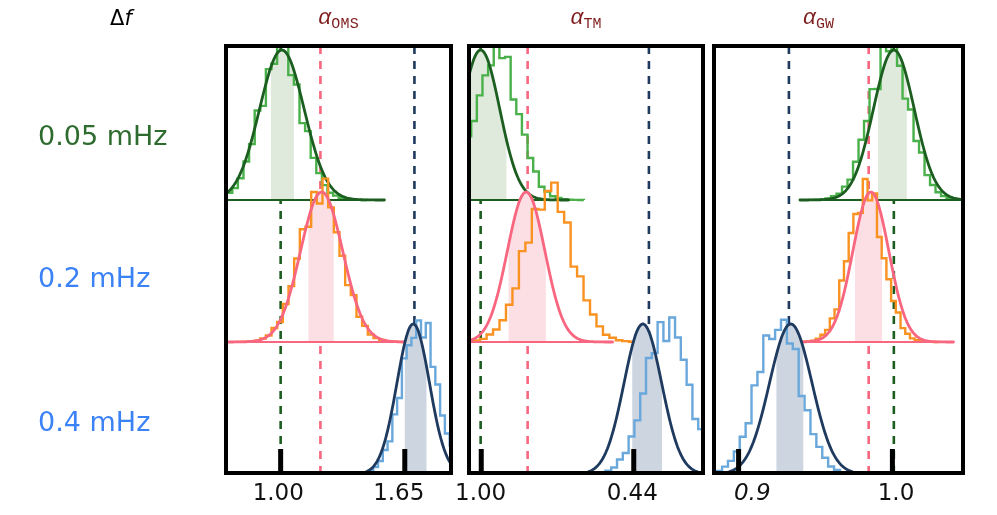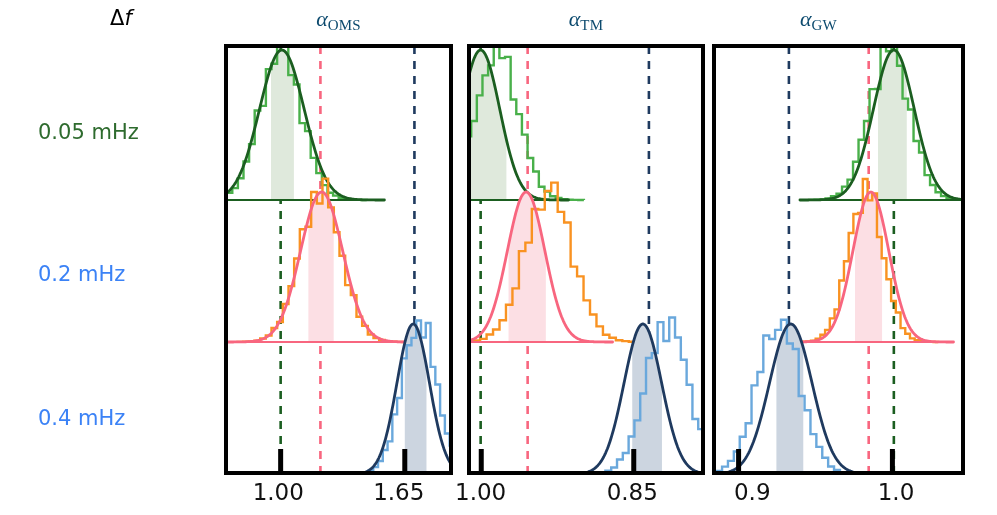--- a/index.html
+++ b/index.html
@@ -24,8 +24,8 @@
     position: absolute;
     text-align: center;
     font-size: 21px;
-    color: #0c4a6e;
-    font-family: Liberation Serif, serif;
+    color: #7f1d1d;
+    font-family: Liberation Mono, monospace;
     white-space: nowrap;
   }
   .col-header .sym {

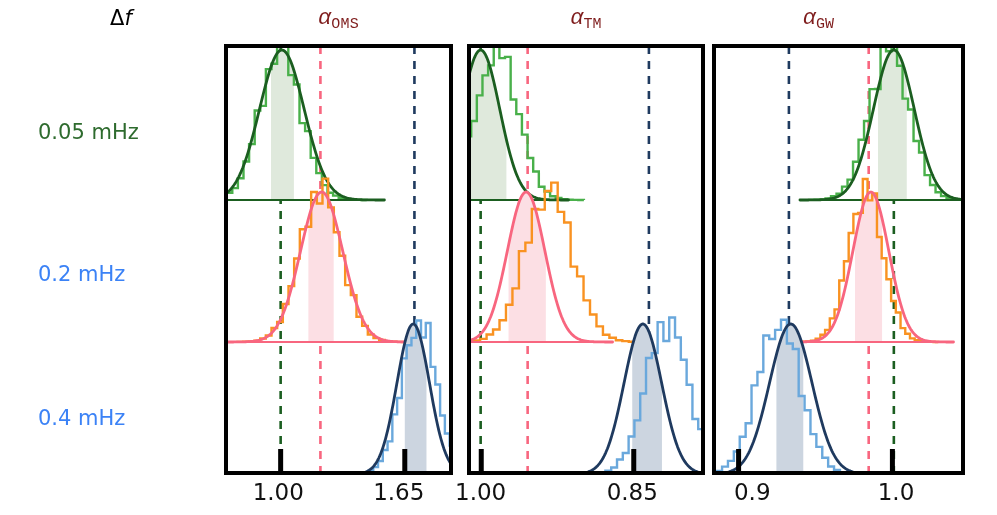--- a/index.html
+++ b/index.html
@@ -46,7 +46,7 @@
   .corner-label .sym { font-style: italic; }
   .row-label {
     position: absolute;
-    font-size: 21px;
+    font-size: 27px;
     white-space: nowrap;
     text-align: right;
   }

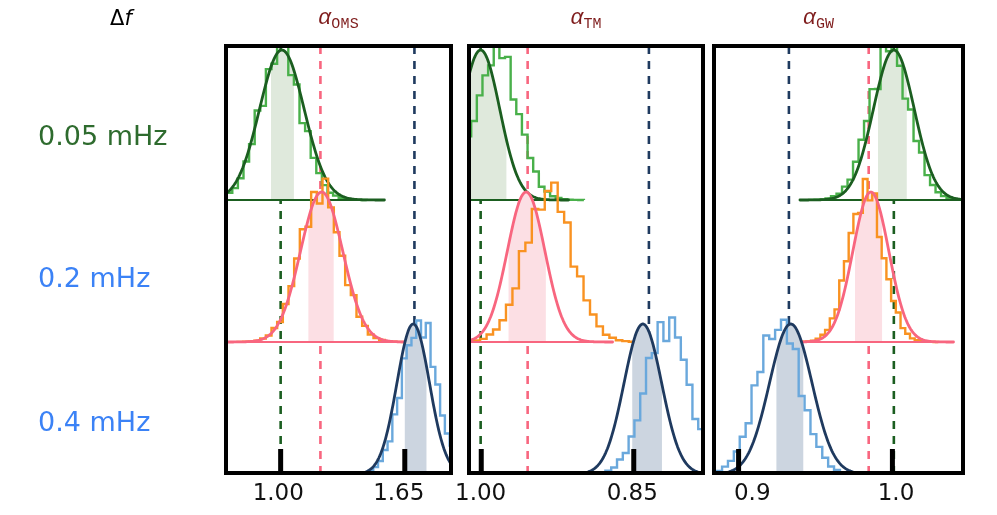--- a/index.html
+++ b/index.html
@@ -177,7 +177,7 @@
       <div class="tick-label" style="left: 278.237px; top: 479px;">1.00</div>
       <div class="tick-label" style="left: 398.763px; top: 479px;">1.65</div>
       <div class="tick-label" style="left: 480.643px; top: 479px;">1.00</div>
-      <div class="tick-label" style="left: 632.236px; top: 479px;">0.85</div>
+      <div class="tick-label" style="left: 632.236px; top: 479px;">0.44</div>
       <div class="tick-label" style="left: 752.25px; top: 479px;">0.9</div>
       <div class="tick-label" style="left: 896px; top: 479px;">1.0</div>
     </div>

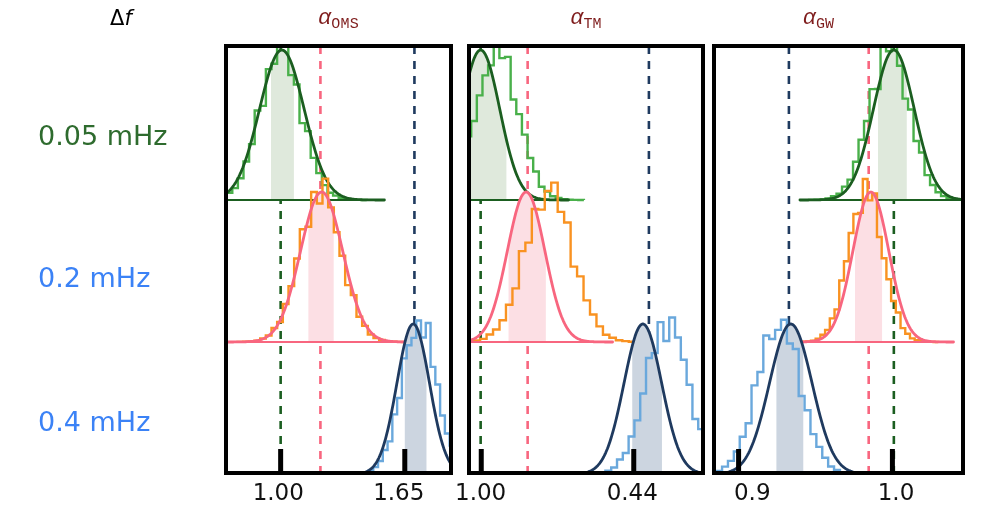--- a/index.html
+++ b/index.html
@@ -178,7 +178,7 @@
       <div class="tick-label" style="left: 398.763px; top: 479px;">1.65</div>
       <div class="tick-label" style="left: 480.643px; top: 479px;">1.00</div>
       <div class="tick-label" style="left: 632.236px; top: 479px;">0.44</div>
-      <div class="tick-label" style="left: 752.25px; top: 479px;">0.9</div>
+      <div class="tick-label" style="left: 752.25px; top: 479px; font-style: italic;">0.9</div>
       <div class="tick-label" style="left: 896px; top: 479px;">1.0</div>
     </div>
 

